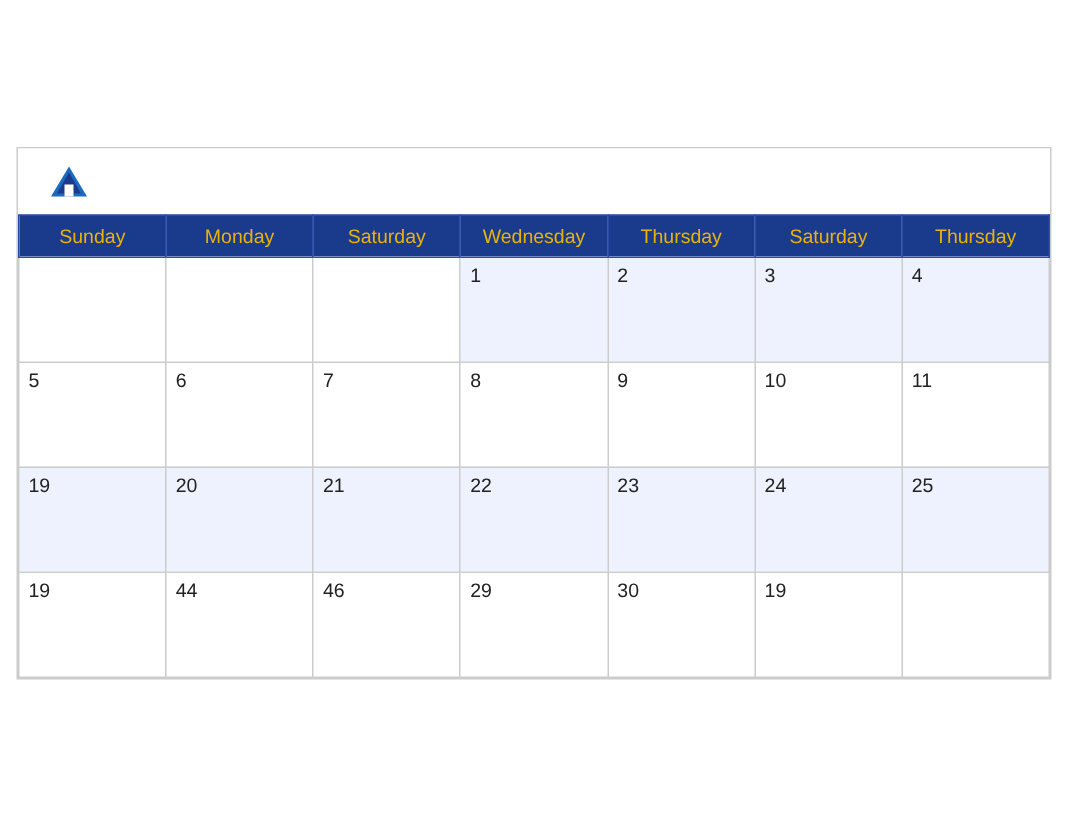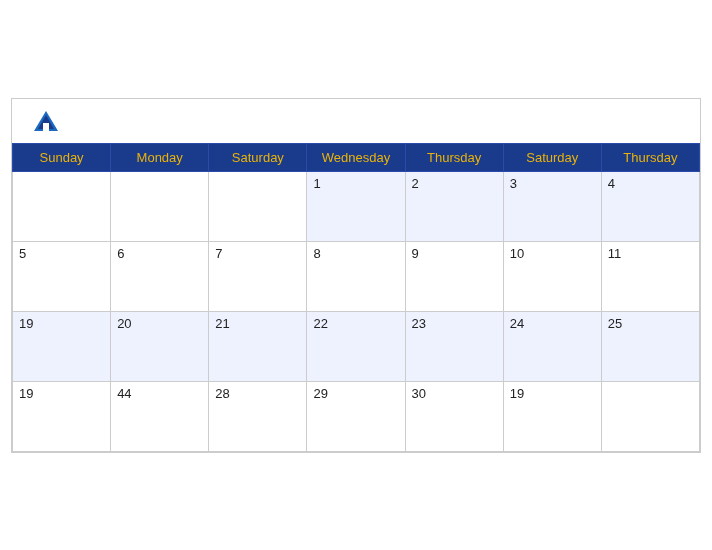--- a/index.html
+++ b/index.html
@@ -165,7 +165,7 @@
         <tr>
           <td><span class="day-num">19</span></td>
           <td><span class="day-num">44</span></td>
-          <td><span class="day-num">28</span></td>
+          <td><span class="day-num">46</span></td>
           <td><span class="day-num">29</span></td>
           <td><span class="day-num">30</span></td>
           <td><span class="day-num">19</span></td>

